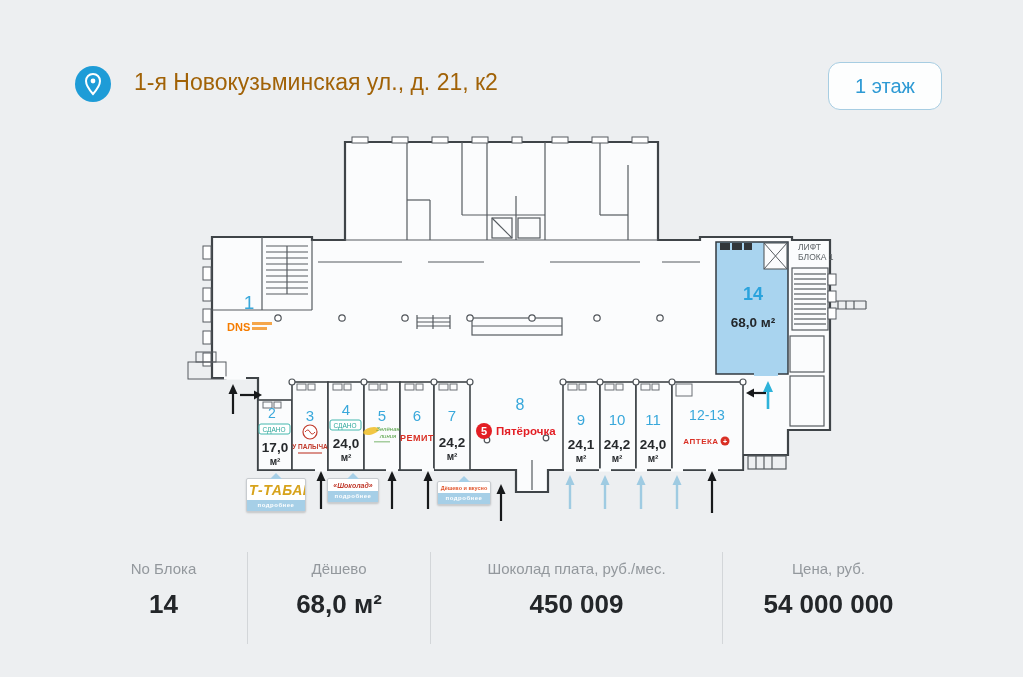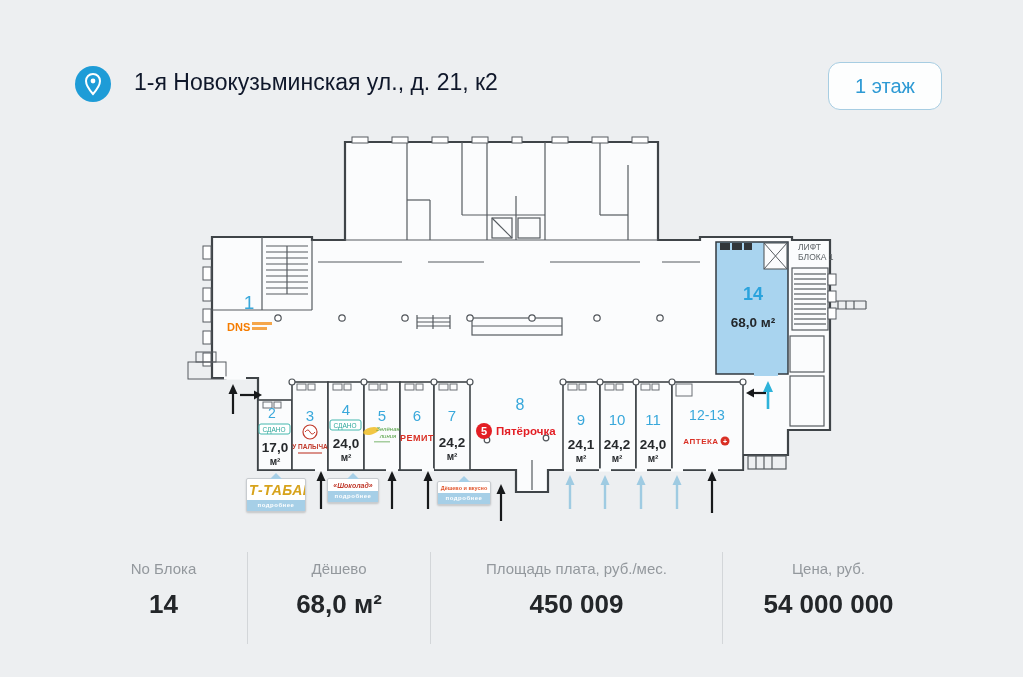--- a/index.html
+++ b/index.html
@@ -8,7 +8,7 @@
   
   .pin{position:absolute;left:75px;top:66px;width:36px;height:36px;border-radius:50%;
        background:#1e9cd7;display:flex;align-items:center;justify-content:center;}
-  .address{position:absolute;left:134px;top:69px;font-size:23px;color:#0f172a;}
+  .address{position:absolute;left:134px;top:69px;font-size:23px;color:#a16207;}
   .floor-btn{position:absolute;left:828px;top:62px;width:112px;height:46px;
        background:#fdfefe;border:1px solid #a7cde2;border-radius:12px;color:#2e9ad4;
        font-size:20px;display:flex;align-items:center;justify-content:center;cursor:pointer;}

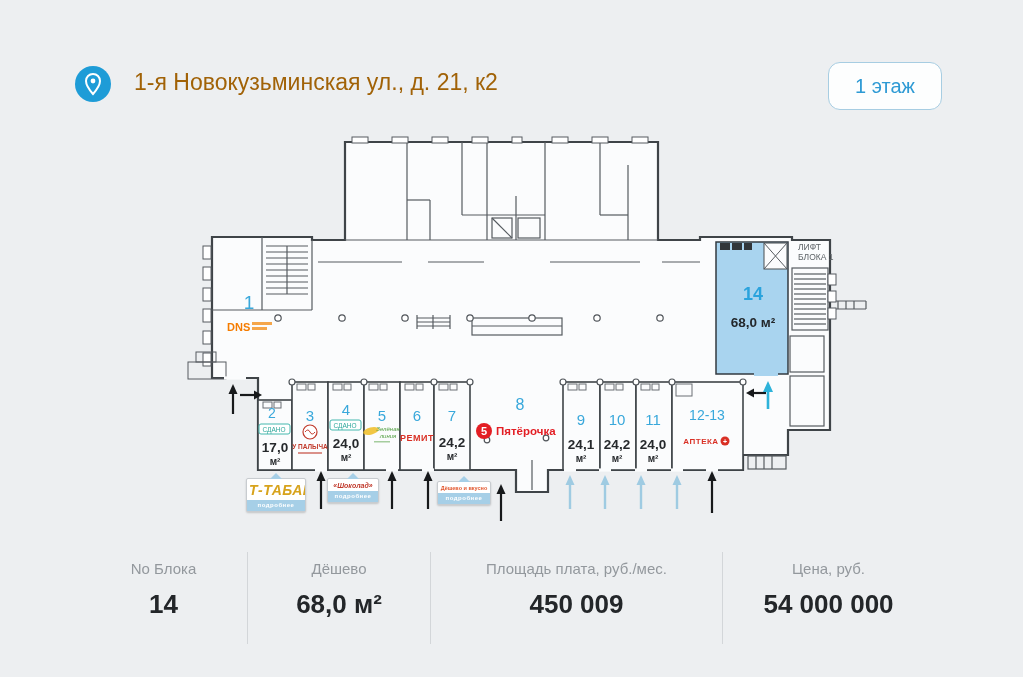--- a/index.html
+++ b/index.html
@@ -364,7 +364,7 @@
       <div class="fvalue">68,0 м²</div>
     </div>
     <div class="fcell">
-      <div class="flabel">Площадь плата, руб./мес.</div>
+      <div class="flabel">Шоколад плата, руб./мес.</div>
       <div class="fvalue">450 009</div>
     </div>
     <div class="fcell">

